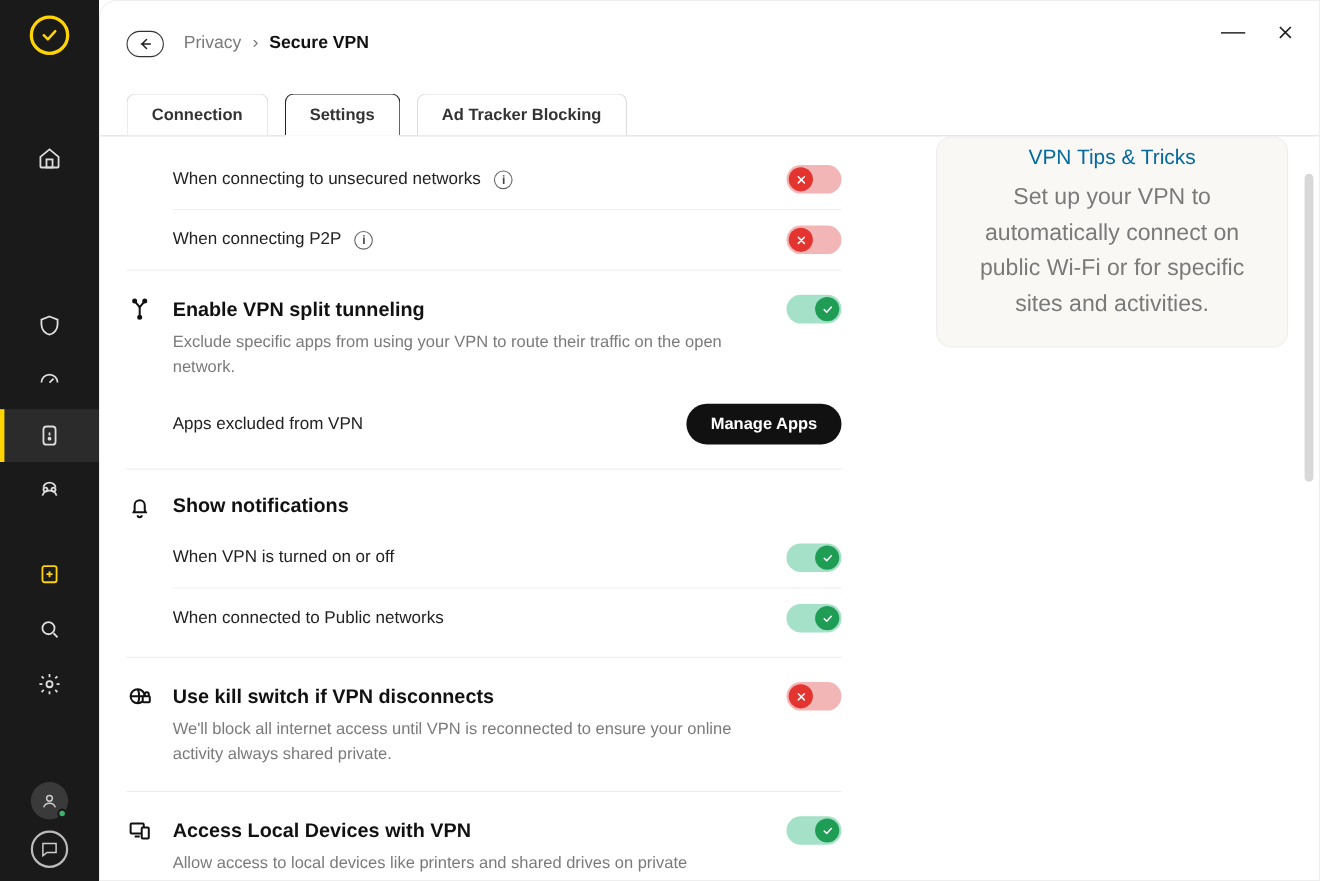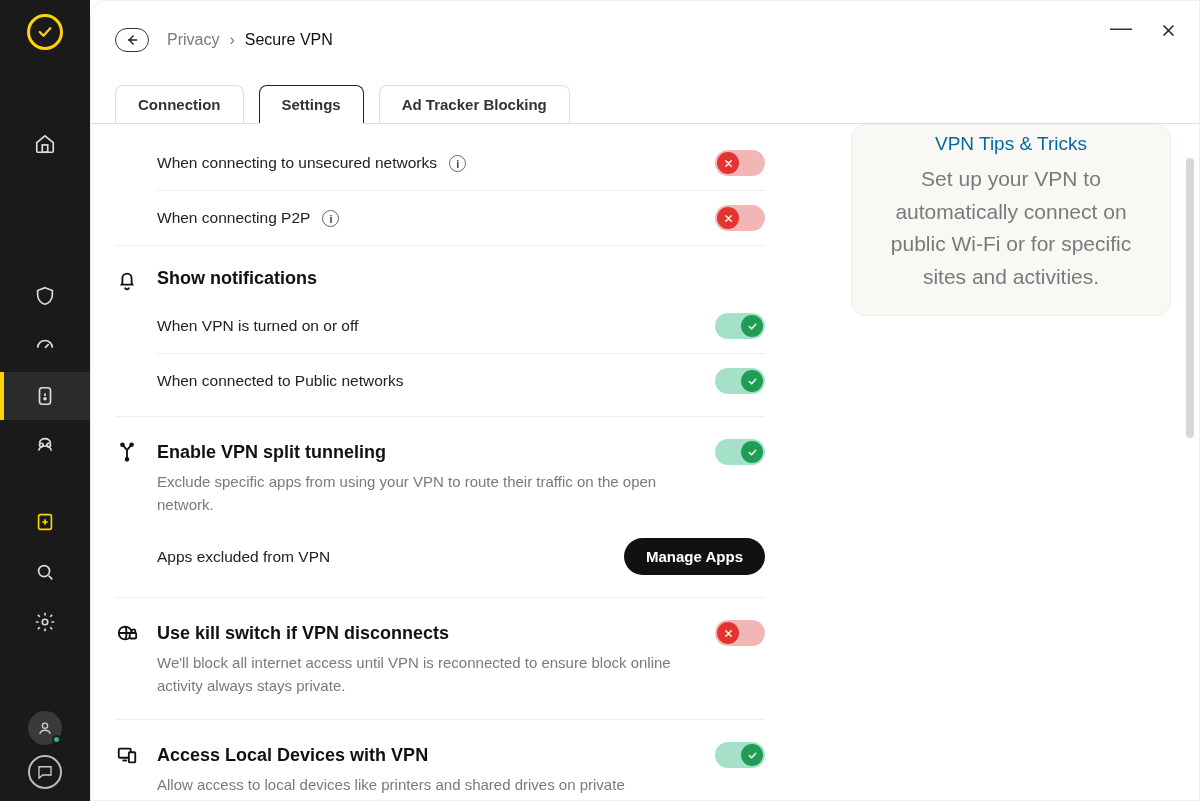--- a/index.html
+++ b/index.html
@@ -86,7 +86,7 @@
 .breadcrumb { display: flex; align-items: center; gap: 10px; font-size: 16px; }
 .breadcrumb .bc-parent { color: #7a7a7a; text-align: center; }
 .breadcrumb .bc-sep { color: #7a7a7a; }
-.breadcrumb .bc-current { color: #111; font-weight: 400; }
+.breadcrumb .bc-current { color: #111; font-weight: 700; }
 .window-controls {
   position: absolute; top: 18px; right: 22px;
   display: flex; gap: 28px; align-items: center;

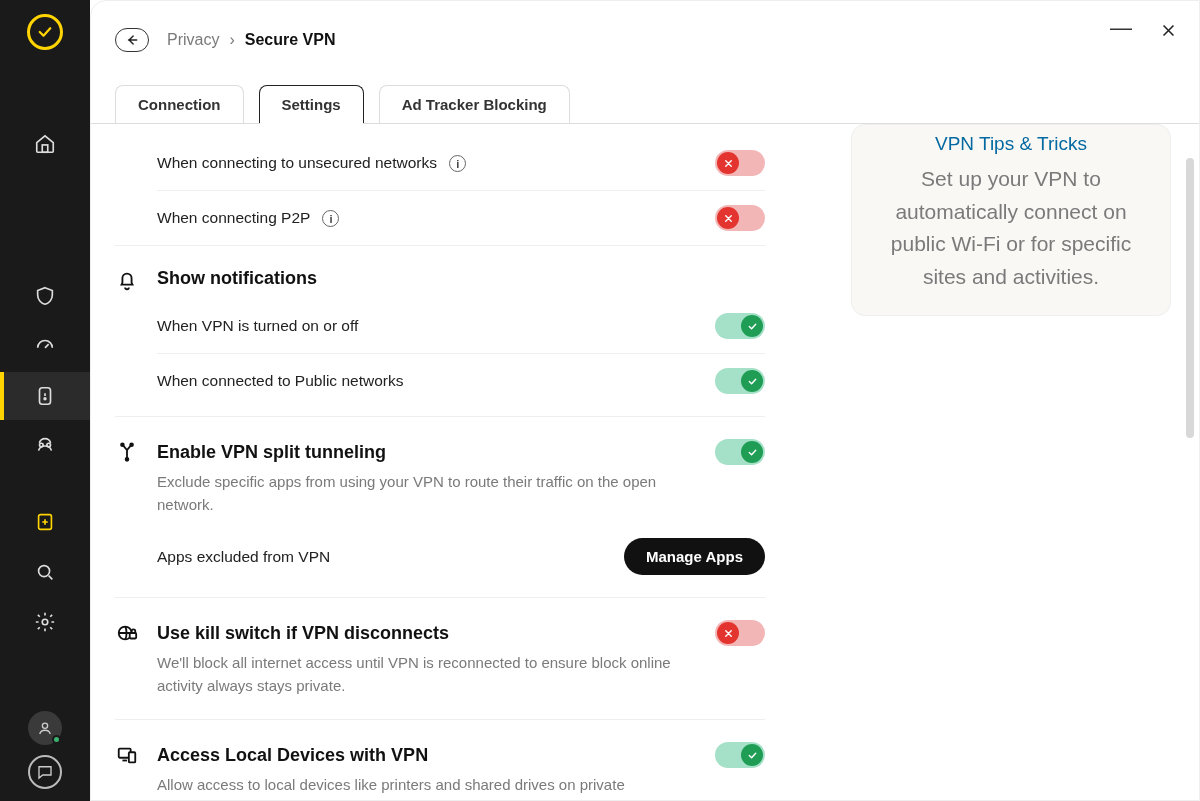--- a/index.html
+++ b/index.html
@@ -381,6 +381,37 @@
           </div>
 
           <div style="border-top:1px solid #eee;"></div>
+
+          <div class="section">
+            <div class="section-head">
+              <div class="section-icon">
+                <svg width="22" height="22" viewBox="0 0 24 24" fill="none" stroke="#111" stroke-width="2">
+                    <path d="M7 4l5 6 5-6"></path>
+                    <path d="M12 10v10"></path>
+                    <circle cx="7" cy="4" r="1.5" fill="#111"></circle>
+                    <circle cx="17" cy="4" r="1.5" fill="#111"></circle>
+                    <circle cx="12" cy="20" r="1.5" fill="#111"></circle>
+                  </svg>
+              </div>
+              <div class="section-body">
+                <div class="section-title-row">
+                  <div class="section-title">Enable VPN split tunneling</div>
+                  <div class="toggle on">
+                    <div class="knob">
+                        <svg viewBox="0 0 24 24" fill="none" stroke="#fff" stroke-width="3" stroke-linecap="round" stroke-linejoin="round">
+                          <polyline points="5 12 10 17 19 7"></polyline>
+                        </svg>
+                      </div>
+                  </div>
+                </div>
+                <div class="section-desc">Exclude specific apps from using your VPN to route their traffic on the open network.</div>
+                <div class="row" style="border-bottom:none; padding-top:22px; padding-bottom:22px;">
+                  <div class="row-label">Apps excluded from VPN</div>
+                  <button class="btn-dark">Manage Apps</button>
+                </div>
+              </div>
+            </div>
+          </div>
 
           <div class="section">
             <div class="section-head">
@@ -424,37 +455,6 @@
             <div class="section-head">
               <div class="section-icon">
                 <svg width="22" height="22" viewBox="0 0 24 24" fill="none" stroke="#111" stroke-width="2">
-                    <path d="M7 4l5 6 5-6"></path>
-                    <path d="M12 10v10"></path>
-                    <circle cx="7" cy="4" r="1.5" fill="#111"></circle>
-                    <circle cx="17" cy="4" r="1.5" fill="#111"></circle>
-                    <circle cx="12" cy="20" r="1.5" fill="#111"></circle>
-                  </svg>
-              </div>
-              <div class="section-body">
-                <div class="section-title-row">
-                  <div class="section-title">Enable VPN split tunneling</div>
-                  <div class="toggle on">
-                    <div class="knob">
-                        <svg viewBox="0 0 24 24" fill="none" stroke="#fff" stroke-width="3" stroke-linecap="round" stroke-linejoin="round">
-                          <polyline points="5 12 10 17 19 7"></polyline>
-                        </svg>
-                      </div>
-                  </div>
-                </div>
-                <div class="section-desc">Exclude specific apps from using your VPN to route their traffic on the open network.</div>
-                <div class="row" style="border-bottom:none; padding-top:22px; padding-bottom:22px;">
-                  <div class="row-label">Apps excluded from VPN</div>
-                  <button class="btn-dark">Manage Apps</button>
-                </div>
-              </div>
-            </div>
-          </div>
-
-          <div class="section">
-            <div class="section-head">
-              <div class="section-icon">
-                <svg width="22" height="22" viewBox="0 0 24 24" fill="none" stroke="#111" stroke-width="2">
                     <circle cx="10" cy="12" r="7"></circle>
                     <path d="M3 12h14M10 5c2 3 2 11 0 14"></path>
                     <rect x="15" y="12" width="7" height="6" rx="1" fill="#fff"></rect>

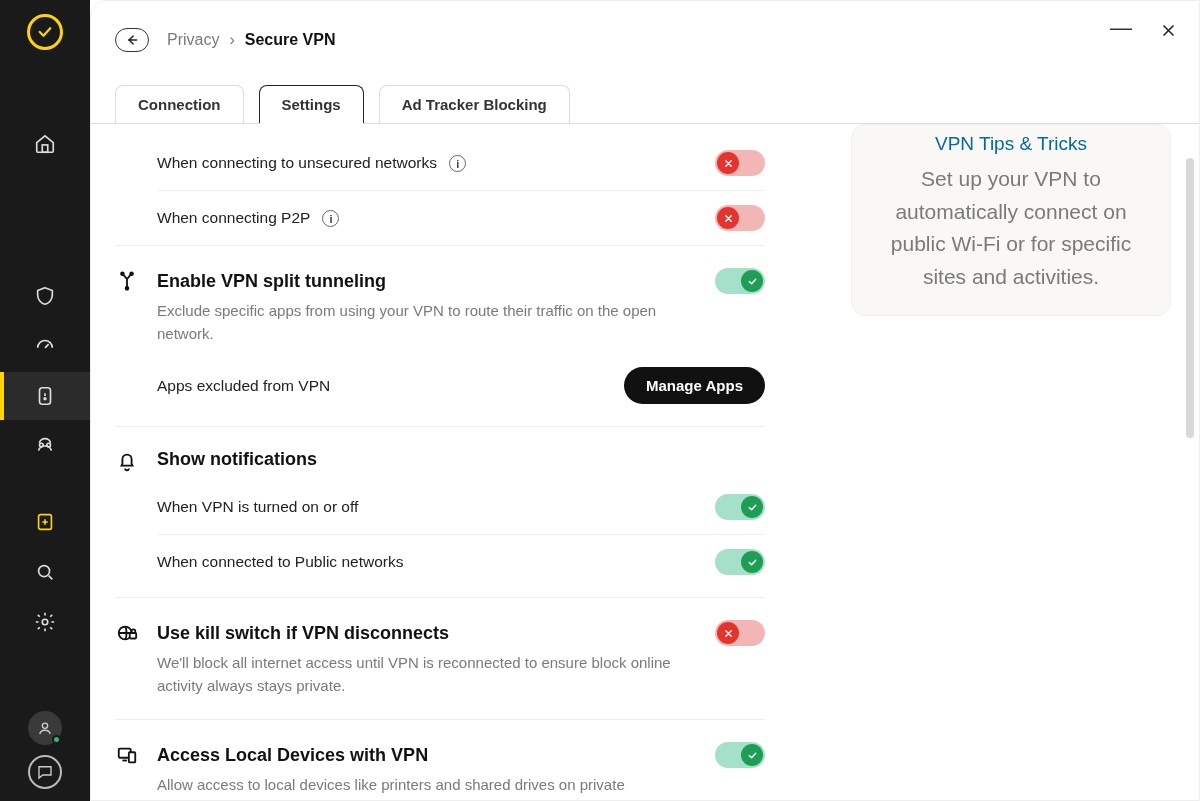--- a/index.html
+++ b/index.html
@@ -472,7 +472,7 @@
                       </div>
                   </div>
                 </div>
-                <div class="section-desc" style="padding-bottom:22px;">We'll block all internet access until VPN is reconnected to ensure block online activity always stays private.</div>
+                <div class="section-desc" style="padding-bottom:22px;">We'll block all internet access until VPN is reconnected to ensure your online activity always shared private.</div>
               </div>
             </div>
           </div>

